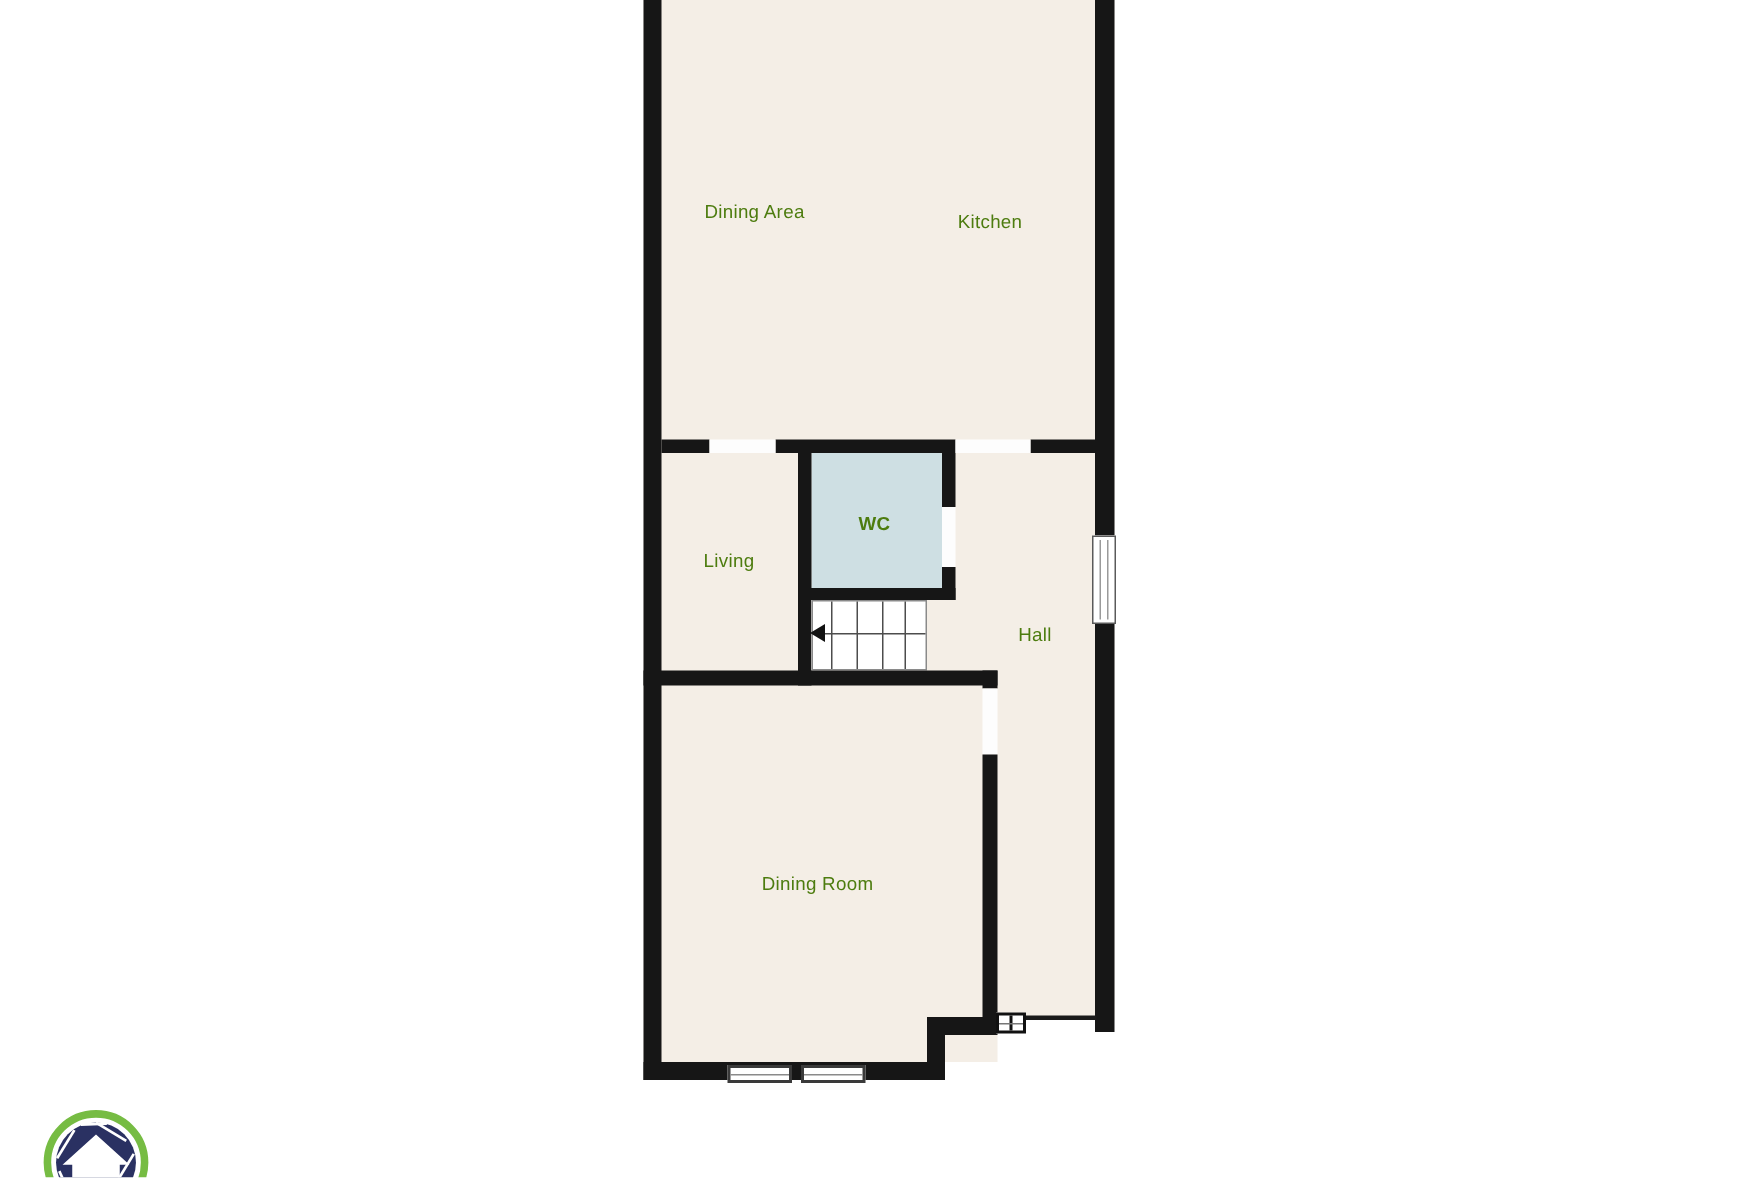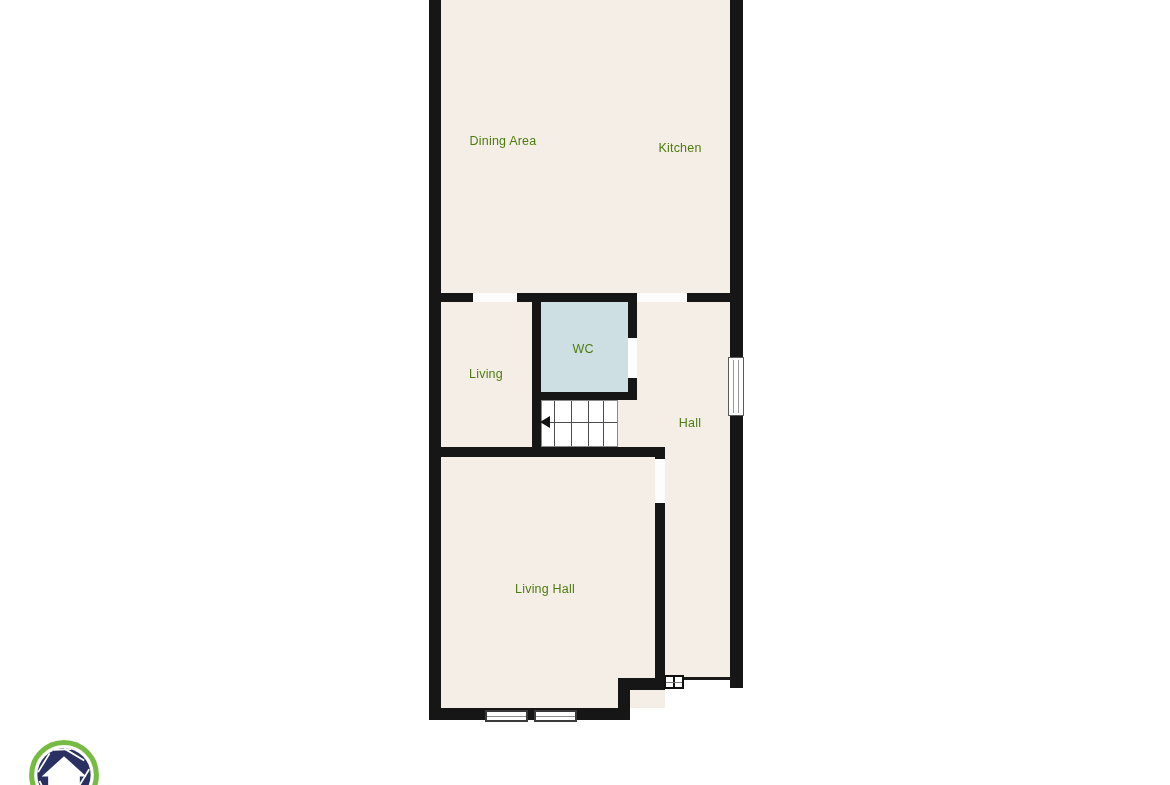--- a/index.html
+++ b/index.html
@@ -125,7 +125,7 @@
   </div>
 
   <div class="room-label" style="left:503px;top:141px;">Dining Area</div>
-  <div class="room-label" style="left:660px;top:148px;margin-left:20px;">Kitchen</div>
+  <div class="room-label" style="left:660px;top:148px;">Kitchen</div>
   <div class="room-label" style="left:486px;top:374px;">Living</div>
   <div class="room-label" style="left:583px;top:349px;">WC</div>
   <div class="room-label" style="left:690px;top:423px;">Hall</div>

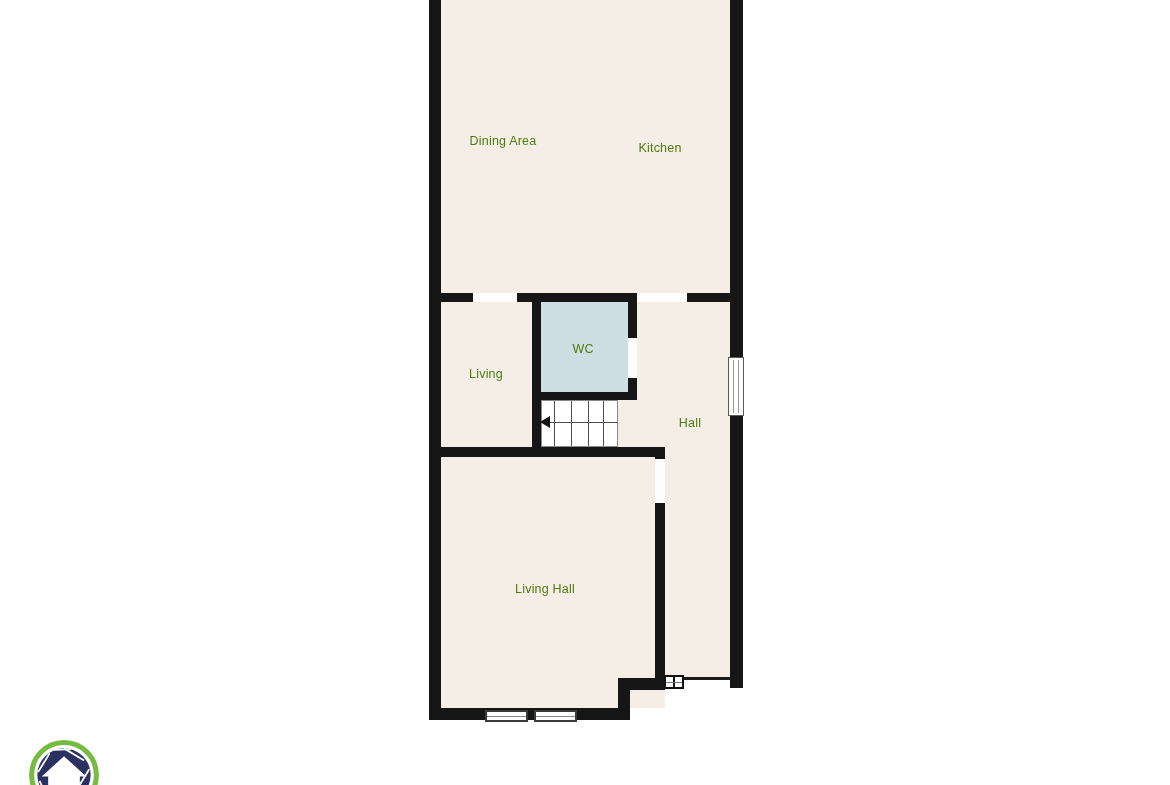--- a/index.html
+++ b/index.html
@@ -127,7 +127,7 @@
   <div class="room-label" style="left:503px;top:141px;">Dining Area</div>
   <div class="room-label" style="left:660px;top:148px;">Kitchen</div>
   <div class="room-label" style="left:486px;top:374px;">Living</div>
-  <div class="room-label" style="left:583px;top:349px;">WC</div>
+  <div class="room-label" style="left:583px;top:349px;font-weight:bold;">WC</div>
   <div class="room-label" style="left:690px;top:423px;">Hall</div>
   <div class="room-label" style="left:545px;top:589px;">Living Hall</div>
 

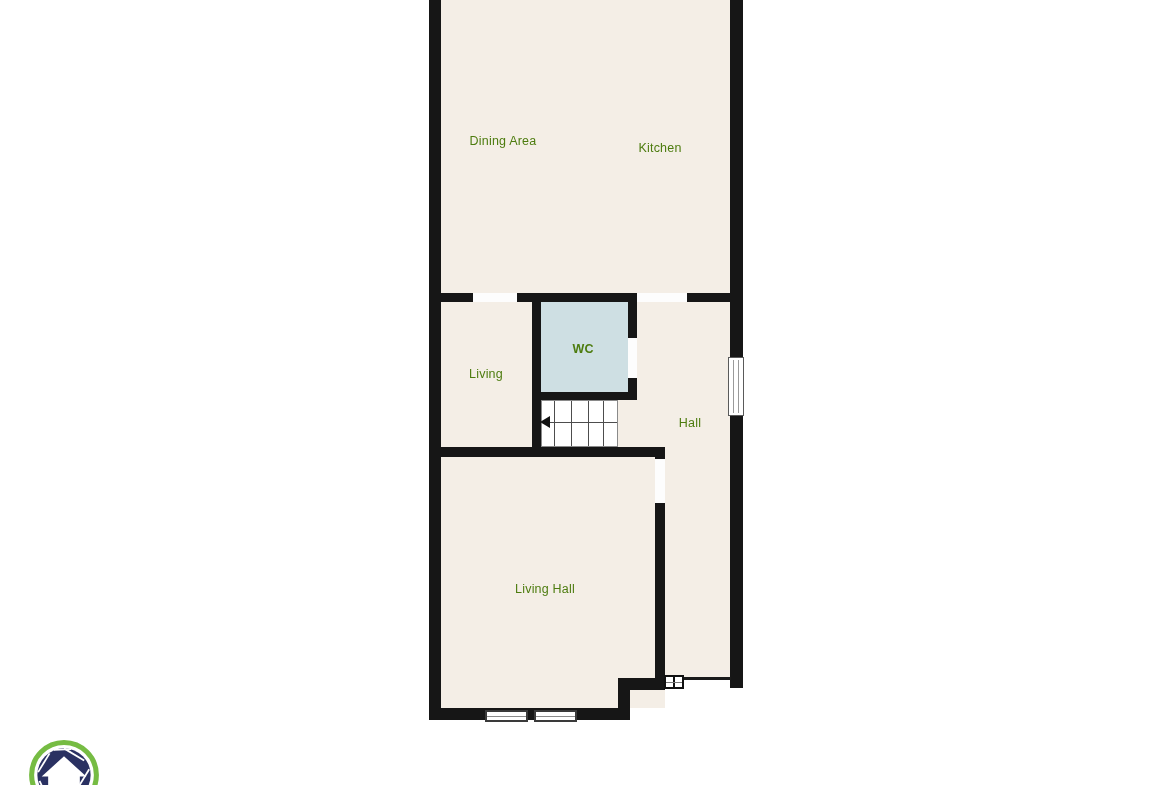--- a/index.html
+++ b/index.html
@@ -129,7 +129,7 @@
   <div class="room-label" style="left:486px;top:374px;">Living</div>
   <div class="room-label" style="left:583px;top:349px;font-weight:bold;">WC</div>
   <div class="room-label" style="left:690px;top:423px;">Hall</div>
-  <div class="room-label" style="left:545px;top:589px;">Living Hall</div>
+  <div class="room-label" style="left:545px;top:589px;">Dining Room</div>
 
   <svg id="logo" viewBox="0 0 100 100" width="72" height="76" xmlns="http://www.w3.org/2000/svg">
     <circle cx="50" cy="50" r="45" fill="none" stroke="#76bc43" stroke-width="7"></circle>

